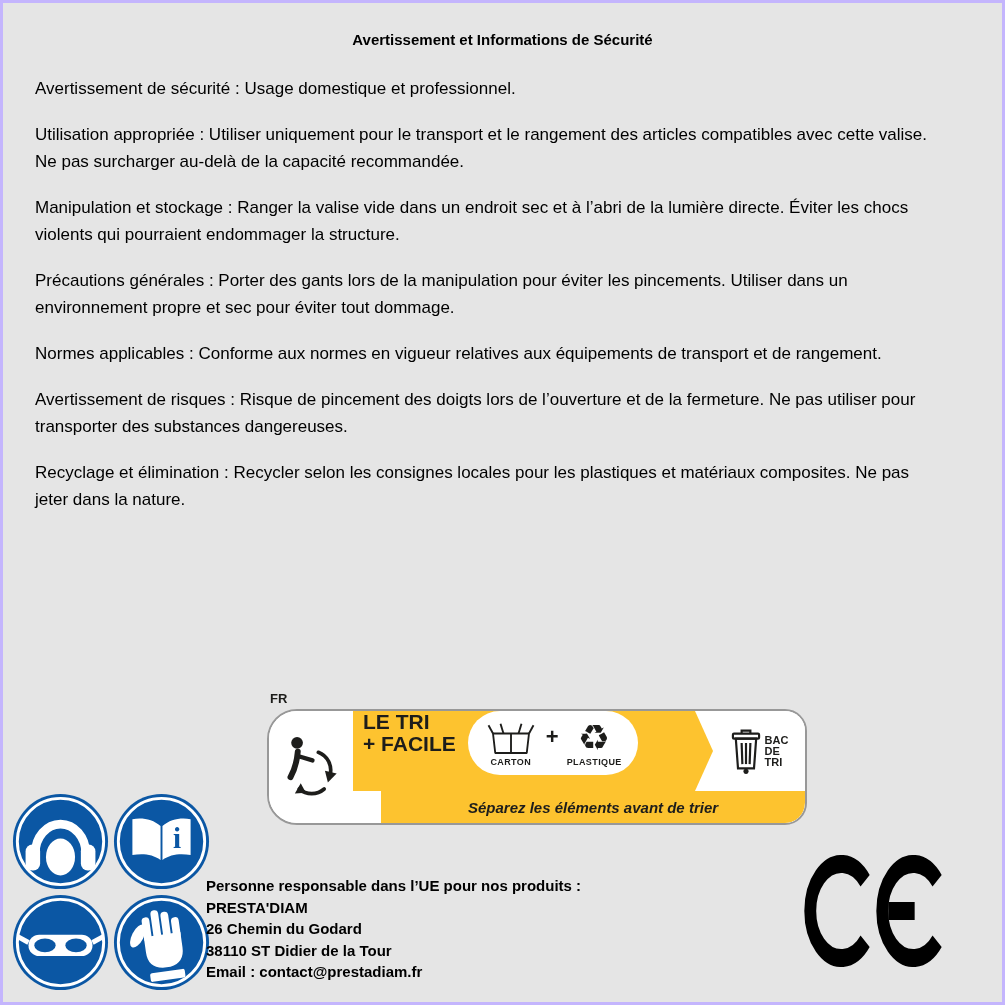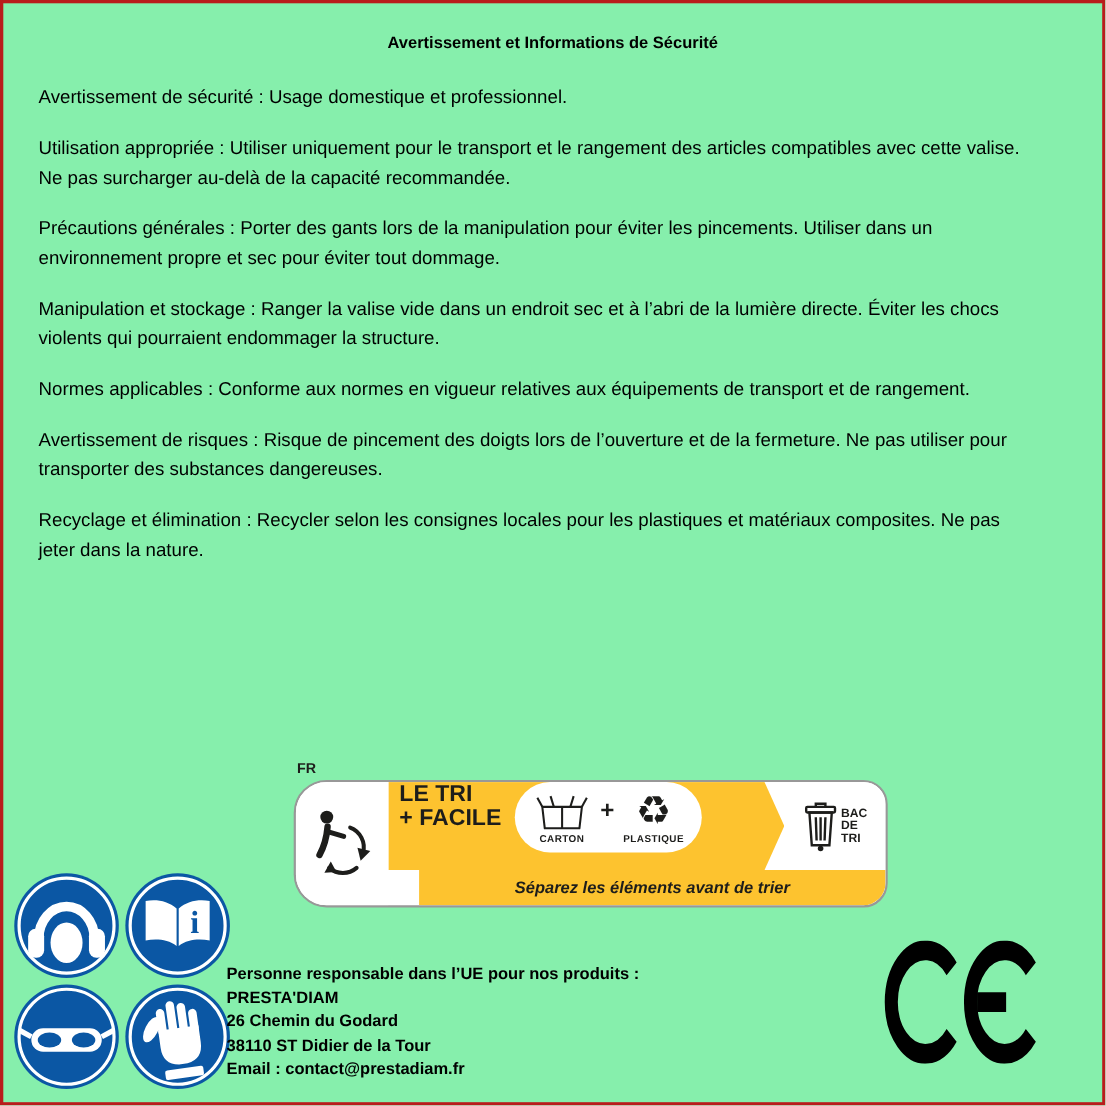--- a/index.html
+++ b/index.html
@@ -5,7 +5,7 @@
   html,body{margin:0;padding:0;background:#fff;}
   .page{
     position:relative;width:1005px;height:1005px;box-sizing:border-box;
-    border:3px solid #b91c1c;background:#86efac;color:#000;
+    border:3px solid #c4b5fd;background:#e5e5e5;color:#000;
     font-family:"Liberation Sans",sans-serif;overflow:hidden;
   }
   .title{text-align:center;font-weight:bold;font-size:15px;margin:28px 0 0 0;}

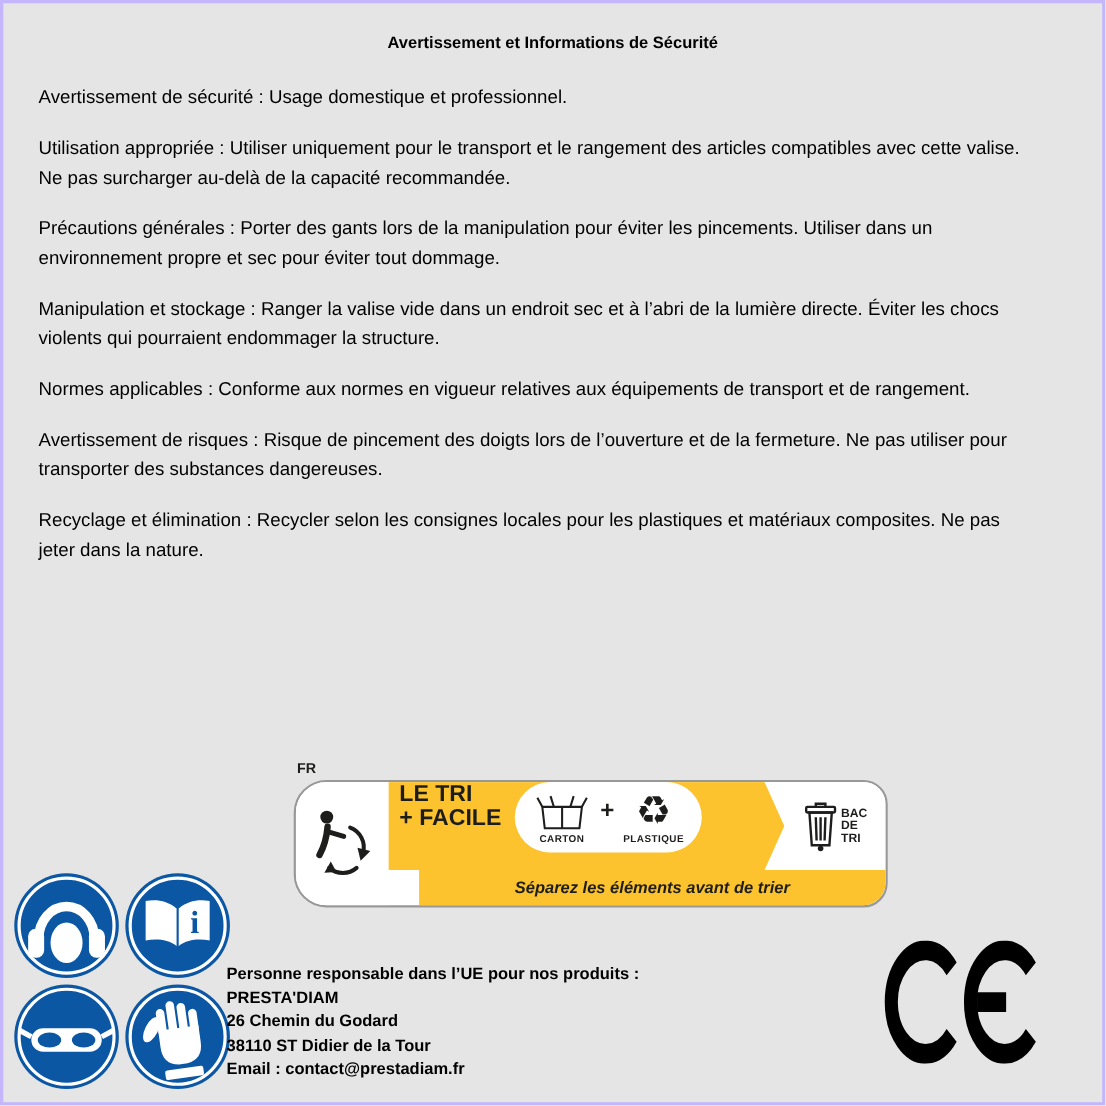--- a/index.html
+++ b/index.html
@@ -59,8 +59,8 @@
   <div class="content">
     <p>Avertissement de sécurité : Usage domestique et professionnel.</p>
     <p>Utilisation appropriée : Utiliser uniquement pour le transport et le rangement des articles compatibles avec cette valise. Ne pas surcharger au-delà de la capacité recommandée.</p>
+    <p>Manipulation et stockage : Ranger la valise vide dans un endroit sec et à l’abri de la lumière directe. Éviter les chocs violents qui pourraient endommager la structure.</p>
     <p>Précautions générales : Porter des gants lors de la manipulation pour éviter les pincements. Utiliser dans un environnement propre et sec pour éviter tout dommage.</p>
-    <p>Manipulation et stockage : Ranger la valise vide dans un endroit sec et à l’abri de la lumière directe. Éviter les chocs violents qui pourraient endommager la structure.</p>
     <p>Normes applicables : Conforme aux normes en vigueur relatives aux équipements de transport et de rangement.</p>
     <p>Avertissement de risques : Risque de pincement des doigts lors de l’ouverture et de la fermeture. Ne pas utiliser pour transporter des substances dangereuses.</p>
     <p>Recyclage et élimination : Recycler selon les consignes locales pour les plastiques et matériaux composites. Ne pas jeter dans la nature.</p>

